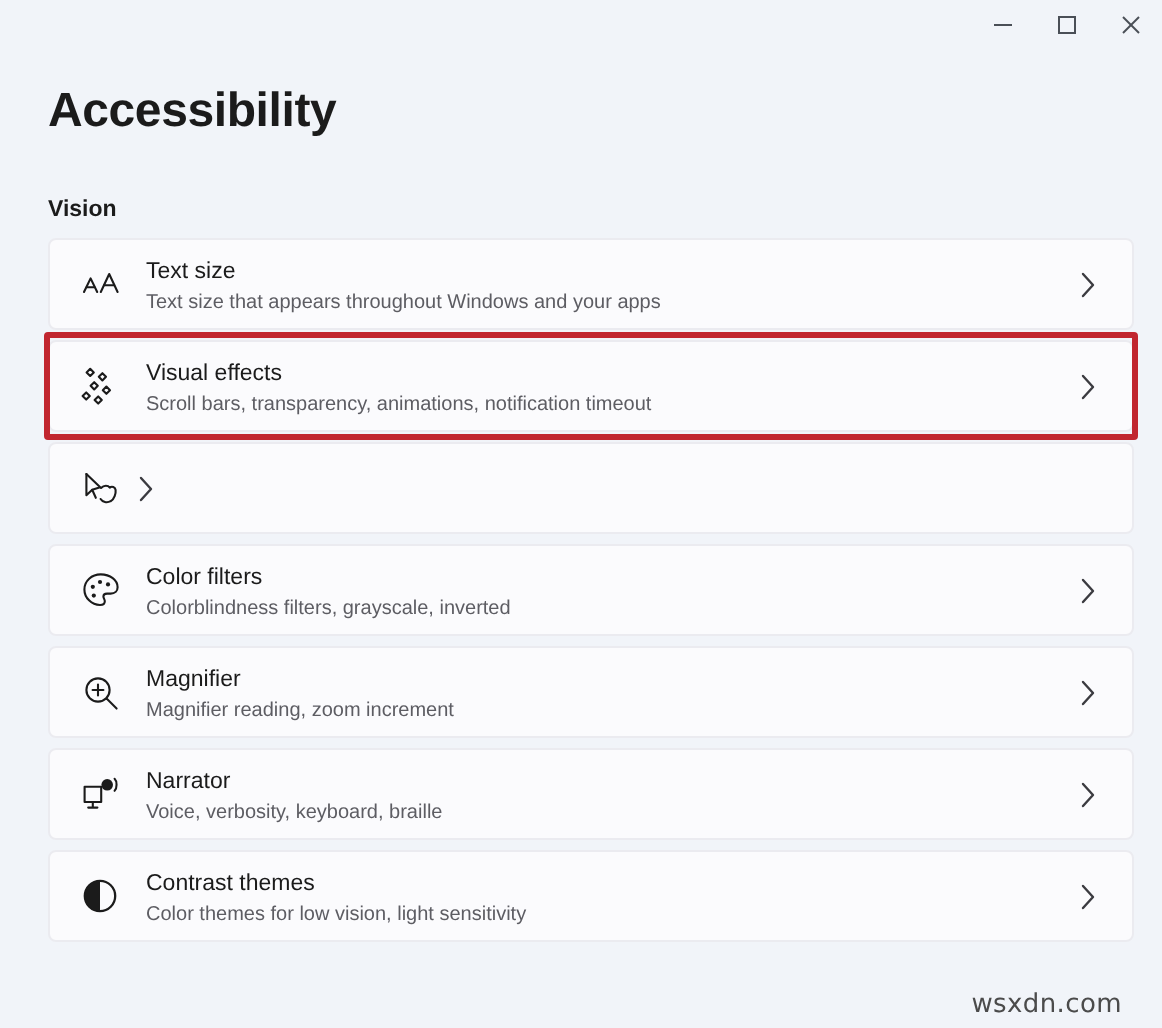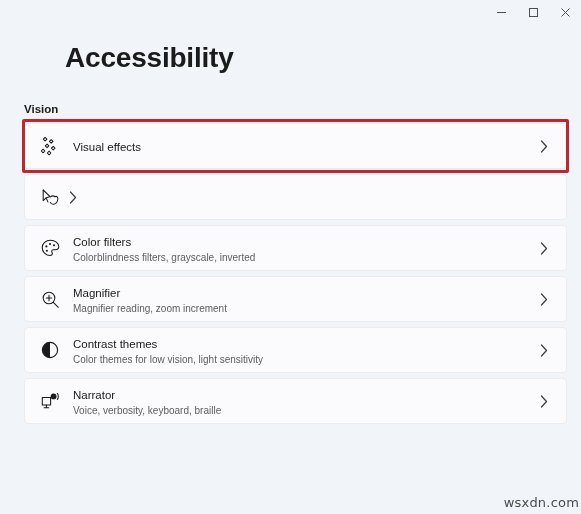--- a/index.html
+++ b/index.html
@@ -40,13 +40,12 @@
   }
 
   .page-title {
-    font-size: 28px;
+    font-size: 24px;
     font-weight: 600;
     letter-spacing: -0.2px;
     color: #1b1b1b;
     margin-top: 20px;
     line-height: 1;
-    margin-left: 41px;
   }
 
   .section-label {

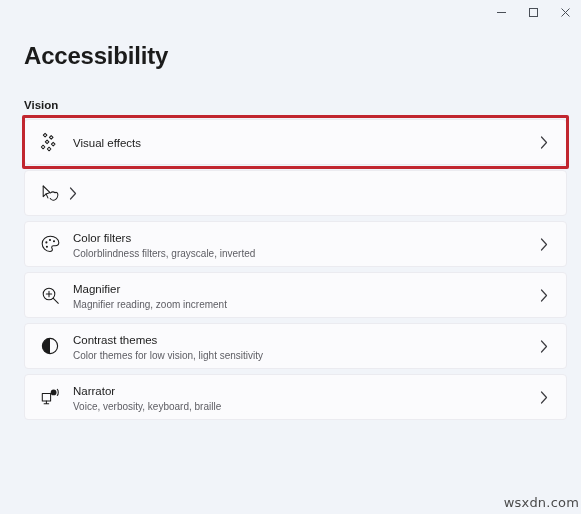--- a/index.html
+++ b/index.html
@@ -171,6 +171,27 @@
 
   <div class="list">
 
+    <div class="card-wrap">
+      <div class="card">
+        <span class="card-icon">
+          <svg width="19" height="16" viewBox="0 0 19 16" fill="none" stroke="currentColor" stroke-width="1.05" stroke-linecap="round" stroke-linejoin="round">
+            <path d="M1 12 L4.3 5.2 L7.6 12"></path>
+              <path d="M2.35 9.6 H6.25"></path>
+            <path d="M9.4 12 L13.6 3 L17.8 12"></path>
+              <path d="M11.1 8.6 H16.1"></path>
+          </svg>
+        </span>
+        <span class="card-text">
+          <span class="card-title">Text size</span>
+          <span class="card-sub" style="display:block">Text size that appears throughout Windows and your apps</span>
+        </span>
+        <span class="chevron">
+          <svg width="8" height="13" viewBox="0 0 8 13" fill="none" stroke="currentColor" stroke-width="1.2" stroke-linecap="round" stroke-linejoin="round">
+              <path d="M1.5 1 L6.5 6.5 L1.5 12"></path>
+            </svg>
+        </span>
+      </div>
+    </div>
 
     <div class="card-wrap">
       <div class="card">

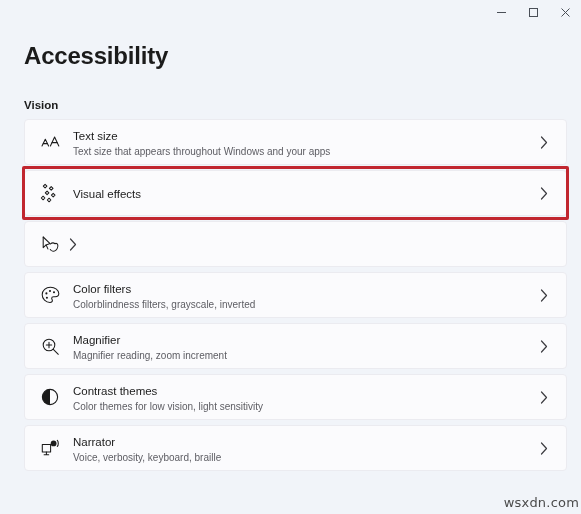--- a/index.html
+++ b/index.html
@@ -207,6 +207,7 @@
         </span>
         <span class="card-text">
           <span class="card-title">Visual effects</span>
+          <span class="card-sub" style="display:block">Scroll bars, transparency, animations, notification timeout</span>
         </span>
         <span class="chevron">
           <svg width="8" height="13" viewBox="0 0 8 13" fill="none" stroke="currentColor" stroke-width="1.2" stroke-linecap="round" stroke-linejoin="round">

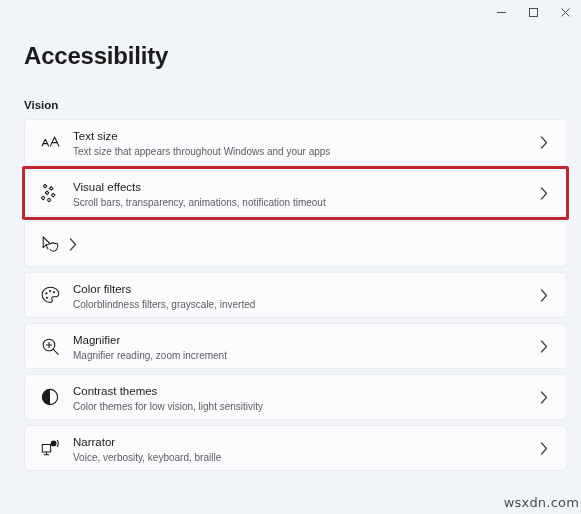--- a/index.html
+++ b/index.html
@@ -283,26 +283,6 @@
     <div class="card-wrap">
       <div class="card">
         <span class="card-icon">
-          <svg width="18" height="18" viewBox="0 0 18 18" fill="none">
-            <circle cx="9" cy="9" r="7.6" fill="none" stroke="currentColor" stroke-width="1.15"></circle>
-            <path d="M9 1.4 A7.6 7.6 0 0 0 9 16.6 Z" fill="currentColor"></path>
-          </svg>
-        </span>
-        <span class="card-text">
-          <span class="card-title">Contrast themes</span>
-          <span class="card-sub" style="display:block">Color themes for low vision, light sensitivity</span>
-        </span>
-        <span class="chevron">
-          <svg width="8" height="13" viewBox="0 0 8 13" fill="none" stroke="currentColor" stroke-width="1.2" stroke-linecap="round" stroke-linejoin="round">
-              <path d="M1.5 1 L6.5 6.5 L1.5 12"></path>
-            </svg>
-        </span>
-      </div>
-    </div>
-
-    <div class="card-wrap">
-      <div class="card">
-        <span class="card-icon">
           <svg width="19" height="19" viewBox="0 0 19 19" fill="none" stroke="currentColor" stroke-width="1.05" stroke-linecap="round" stroke-linejoin="round">
             <path d="M1.3 5.4 H9.6 V13.0 H1.3 Z"></path>
             <path d="M5.4 13.0 V15.8 M3.1 15.8 H7.7"></path>
@@ -322,6 +302,26 @@
       </div>
     </div>
 
+    <div class="card-wrap">
+      <div class="card">
+        <span class="card-icon">
+          <svg width="18" height="18" viewBox="0 0 18 18" fill="none">
+            <circle cx="9" cy="9" r="7.6" fill="none" stroke="currentColor" stroke-width="1.15"></circle>
+            <path d="M9 1.4 A7.6 7.6 0 0 0 9 16.6 Z" fill="currentColor"></path>
+          </svg>
+        </span>
+        <span class="card-text">
+          <span class="card-title">Contrast themes</span>
+          <span class="card-sub" style="display:block">Color themes for low vision, light sensitivity</span>
+        </span>
+        <span class="chevron">
+          <svg width="8" height="13" viewBox="0 0 8 13" fill="none" stroke="currentColor" stroke-width="1.2" stroke-linecap="round" stroke-linejoin="round">
+              <path d="M1.5 1 L6.5 6.5 L1.5 12"></path>
+            </svg>
+        </span>
+      </div>
+    </div>
+
   </div>
 </div>
 

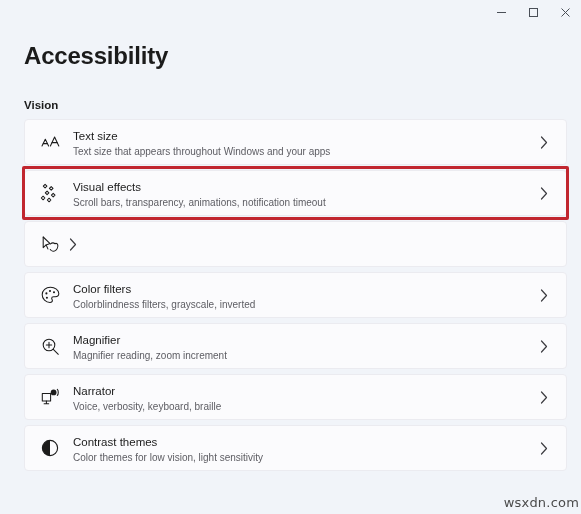--- a/index.html
+++ b/index.html
@@ -133,7 +133,7 @@
   
   .watermark {
     position: absolute;
-    right: 2px;
+    right: 20px;
     bottom: 4px;
     font-size: 13px;
     color: #4b4b4b;

